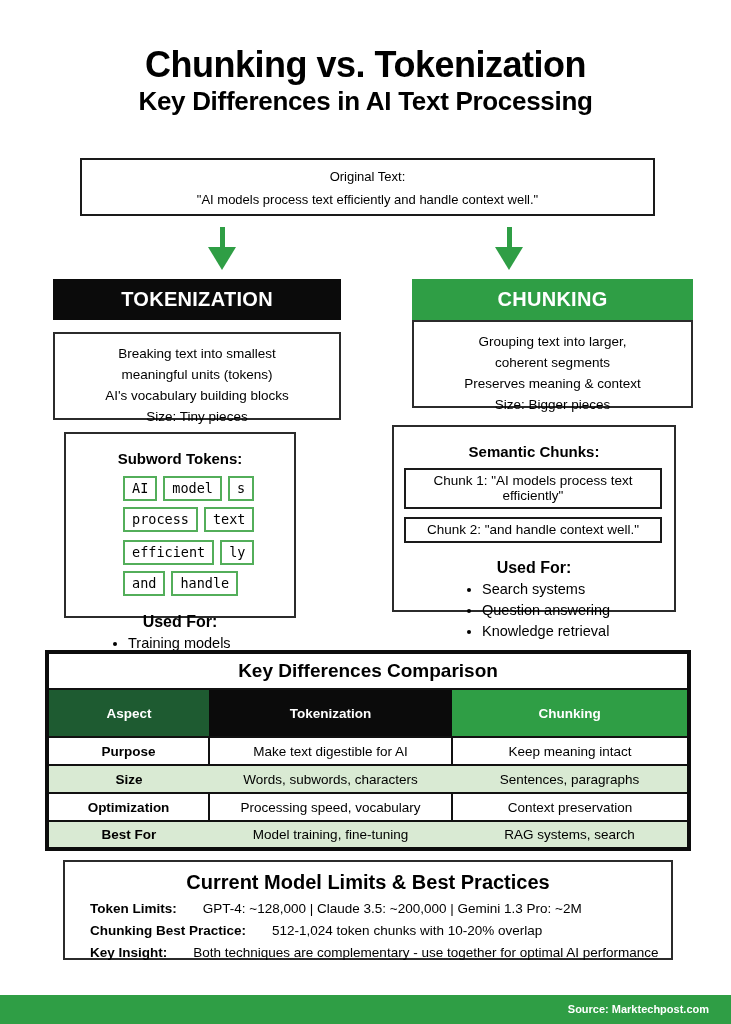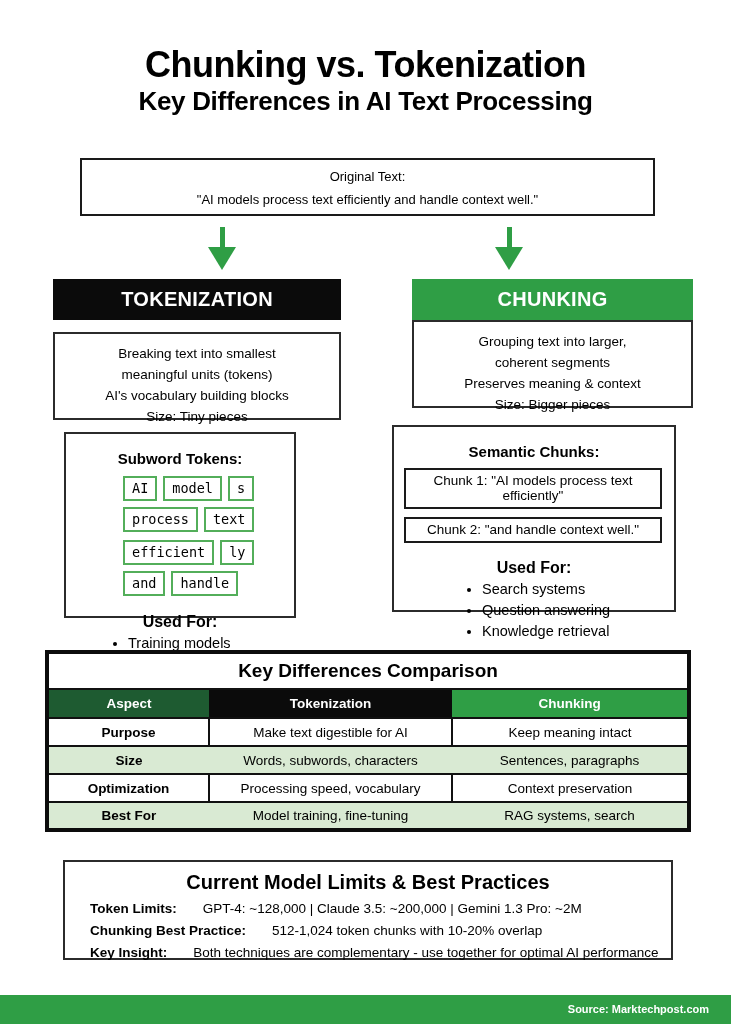--- a/index.html
+++ b/index.html
@@ -78,7 +78,7 @@
     height:37px; font-size:19px; font-weight:bold; background:#fff;
     border-bottom:2px solid #111;
   }
-  .cmp-table .t-head th { height:29px; color:#fff; font-size:13.5px; font-weight:bold; }
+  .cmp-table .t-head th { height:48px; color:#fff; font-size:13.5px; font-weight:bold; }
   .cmp-table .t-head th:nth-child(1) { background:#1e5b31; }
   .cmp-table .t-head th:nth-child(2) { background:#0b0b0b; }
   .cmp-table .t-head th:nth-child(3) { background:#2f9e45; }

